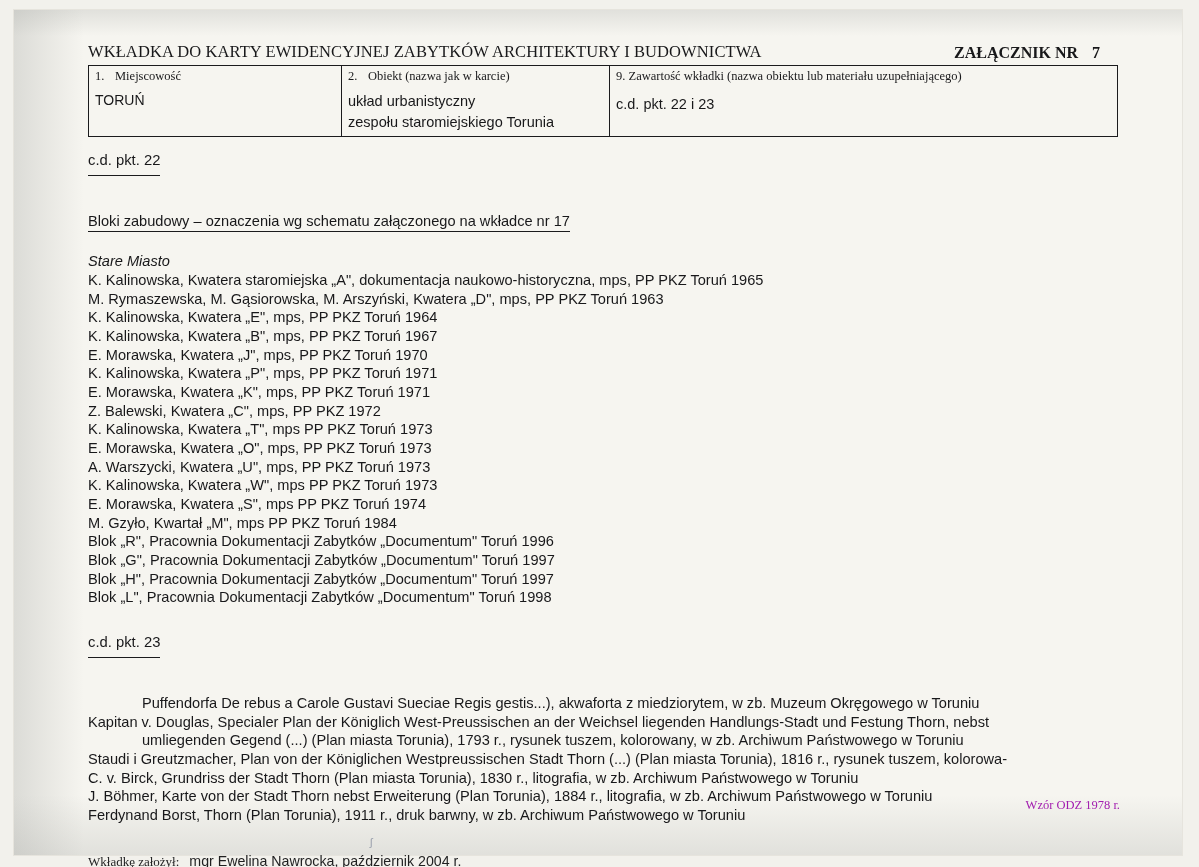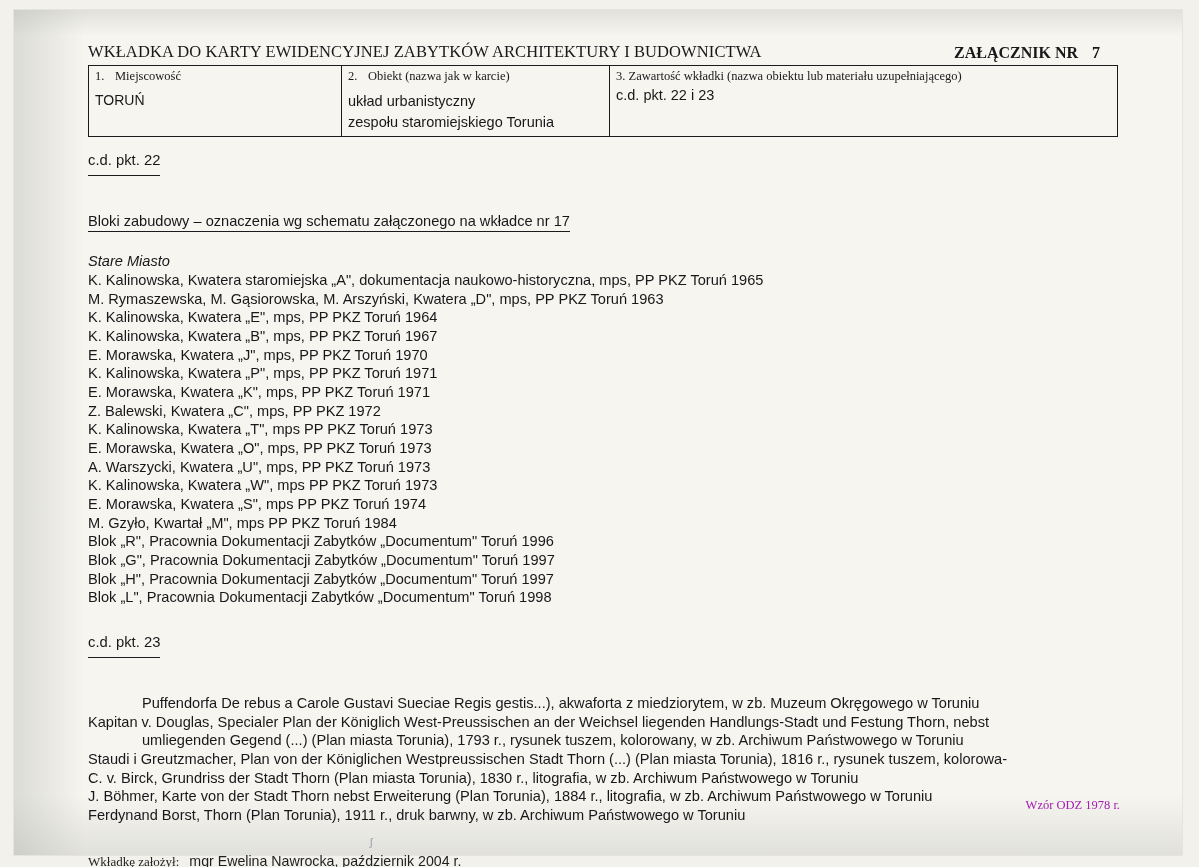--- a/index.html
+++ b/index.html
@@ -199,7 +199,7 @@
           <div class="cell-val small" style="margin-top:2px">zespołu staromiejskiego Torunia</div>
         </div>
         <div class="cell c3">
-          <div class="cell-head">3. Zawartość wkładki (nazwa obiektu lub materiału uzupełniającego)</div>
+          <div class="cell-head">9. Zawartość wkładki (nazwa obiektu lub materiału uzupełniającego)</div>
           <div class="cell-val small">c.d. pkt. 22 i 23</div>
         </div>
       </div>

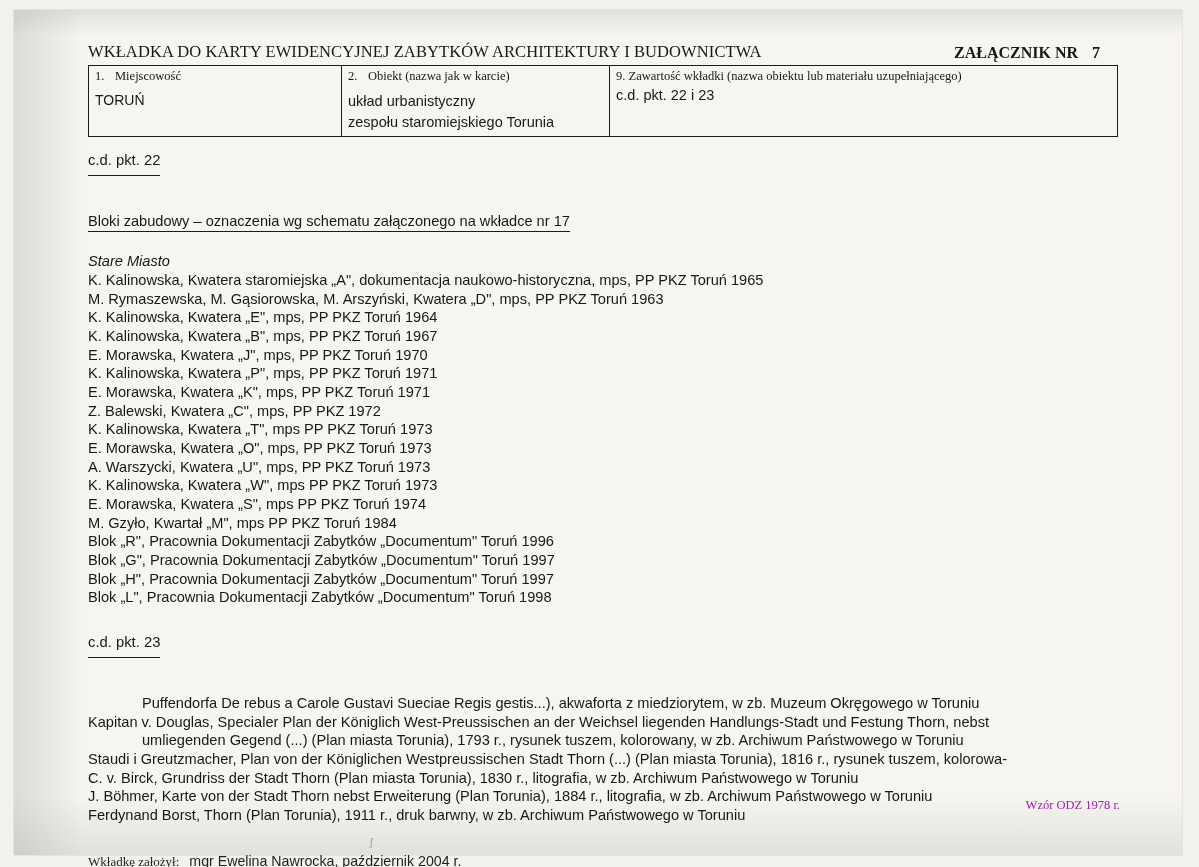--- a/index.html
+++ b/index.html
@@ -109,7 +109,7 @@
   }
   .cell-val.small { font-size: 14.5px; }
   .cell-val.big { font-size: 14px; }
-  .c3 .cell-val { margin-top: 3px; }
+  .c3 .cell-val { margin-top: 12px; }
 
   
   .body {

